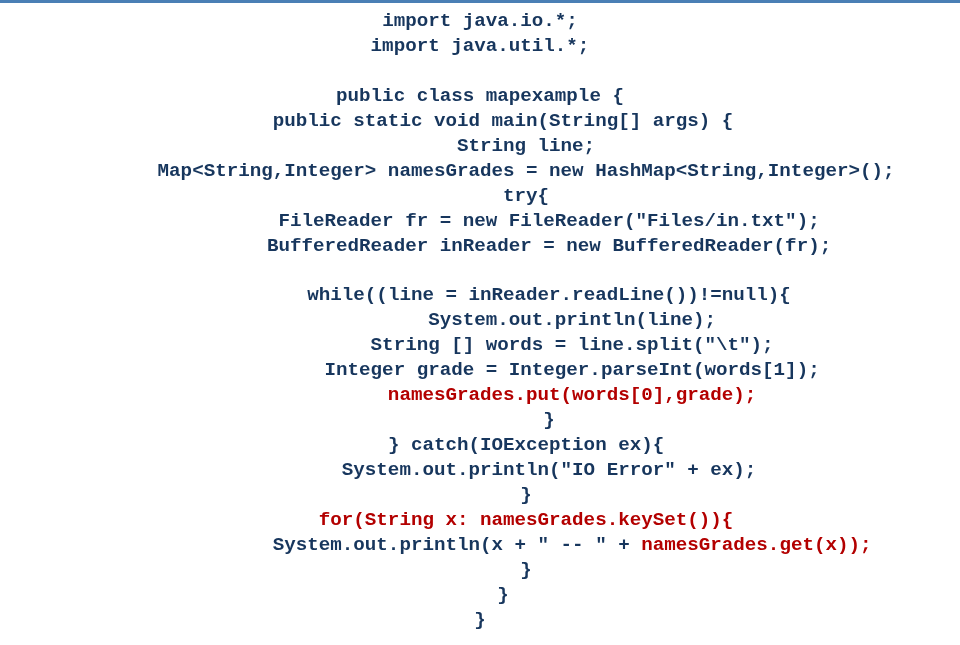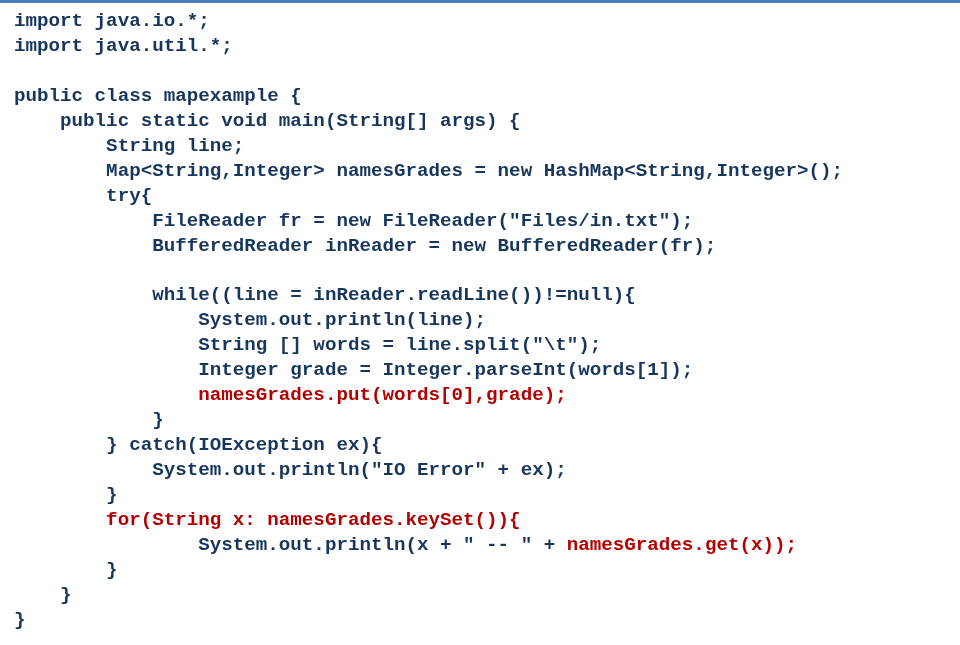--- a/index.html
+++ b/index.html
@@ -17,6 +17,7 @@
     border-top: 3px solid #4a7fb5;
     padding: 6px 0 0 0;
     position: relative;
+    text-align: center;
   }
   pre.code {
     margin: 0;

